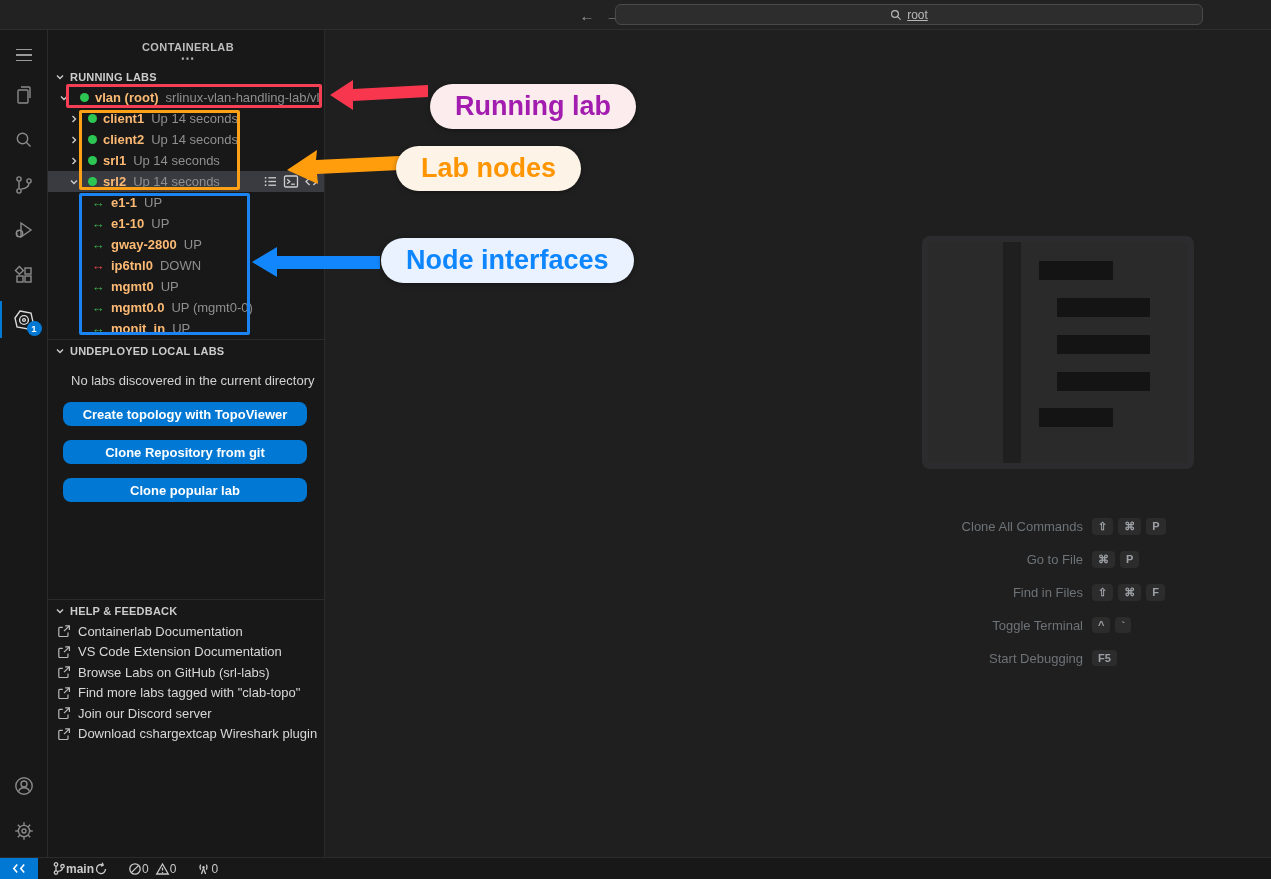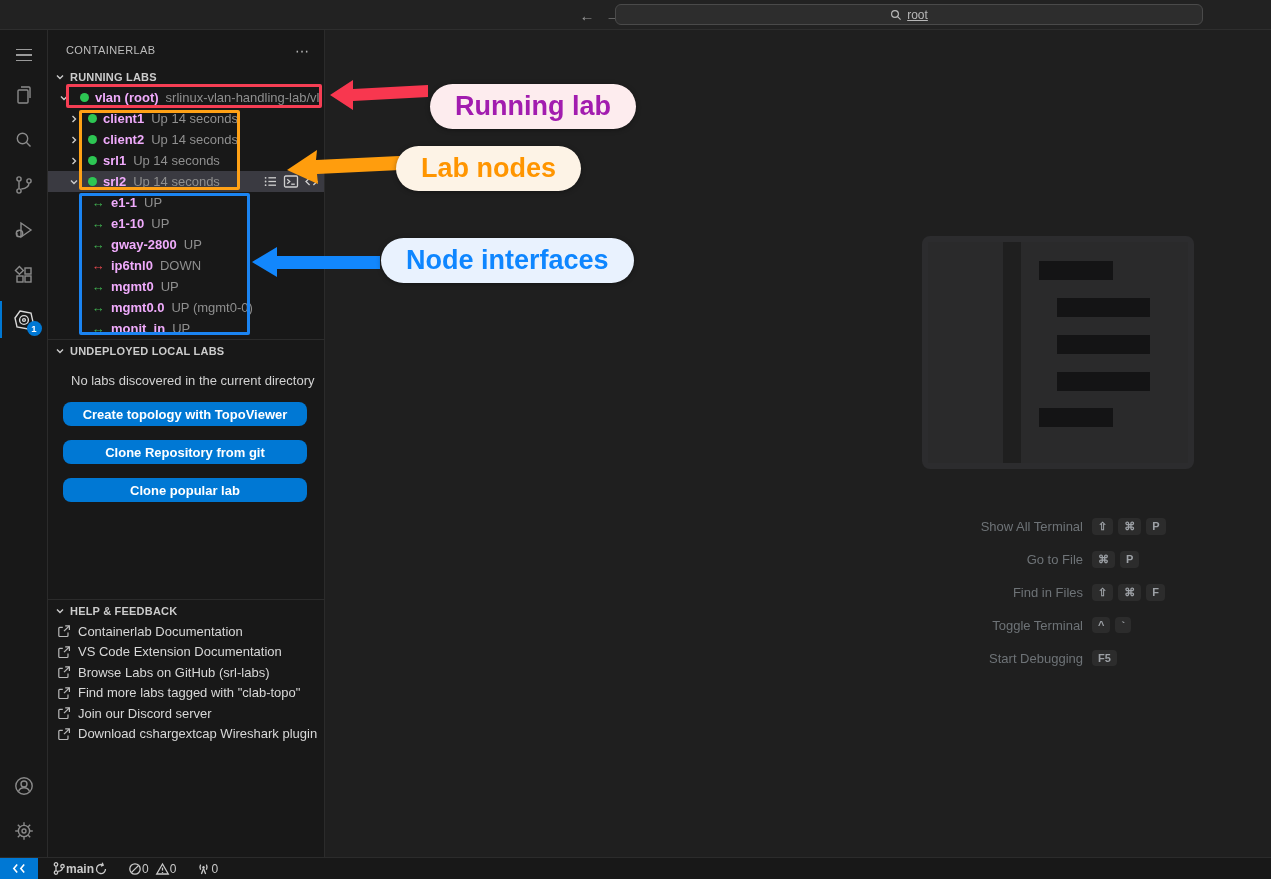--- a/index.html
+++ b/index.html
@@ -38,8 +38,8 @@
   
   .sidebar { width:277px; flex:none; background:#181818; border-right:1px solid #2b2b2b;
     color:#cccccc; font-size:13px; position:relative; overflow:hidden; }
-  .side-title { height:26px; padding:11px 14px 0 18px; display:flex; align-items:flex-end; justify-content:space-between;
-    font-size:11px; font-weight:normal; color:#bdbdbd; letter-spacing:.4px; }
+  .side-title { height:26px; padding:11px 14px 0 18px; display:flex; align-items:center; justify-content:space-between;
+    font-size:11px; font-weight:bold; color:#bdbdbd; letter-spacing:.4px;flex-direction:column; }
   .more-dots { color:#b4b4b4; font-size:14px; letter-spacing:1px; line-height:10px; cursor:default; }
   .sec-header { height:20px; margin-top:11px; display:flex; align-items:center; gap:2px;
     font-size:11px; font-weight:bold; color:#cccccc; padding-left:4px; letter-spacing:.2px; }

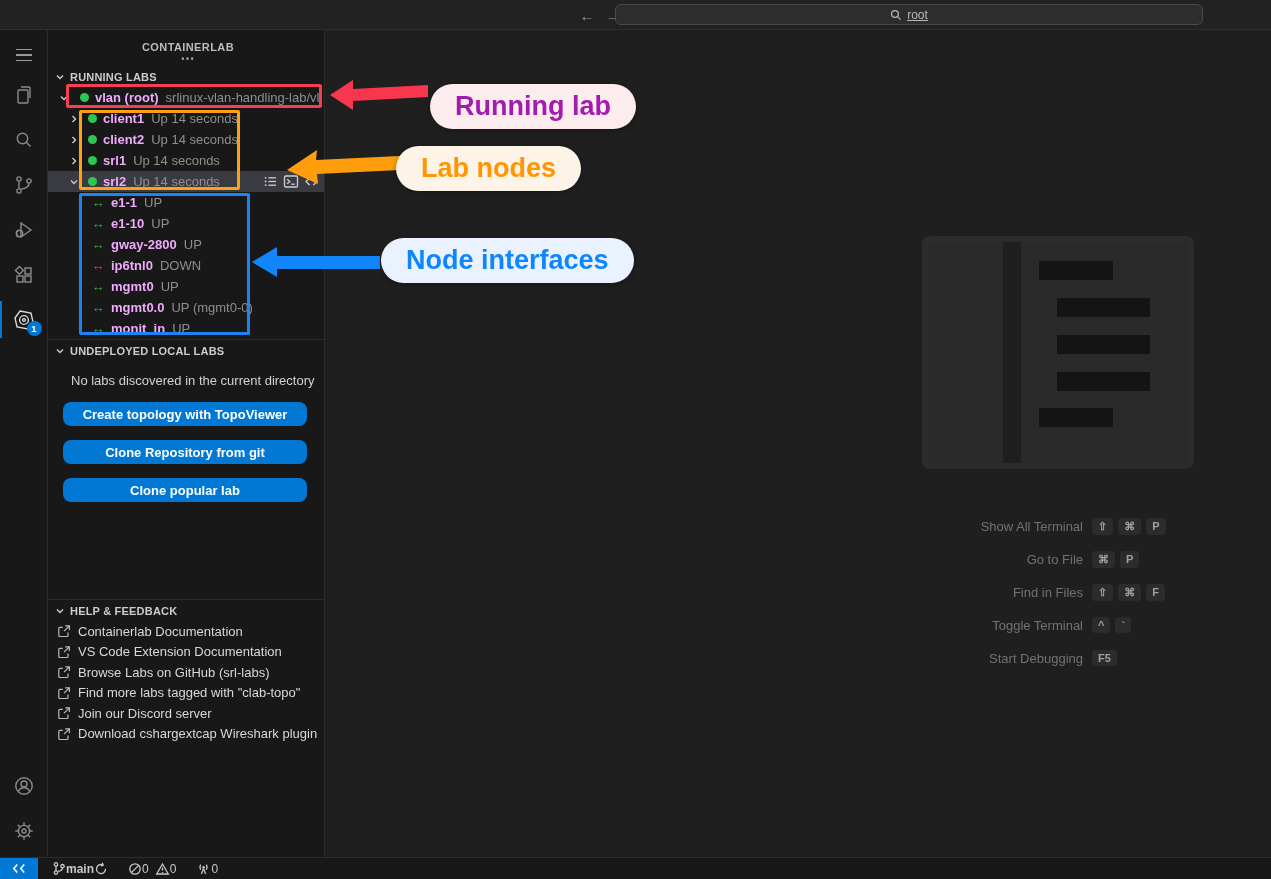--- a/index.html
+++ b/index.html
@@ -48,7 +48,7 @@
   .row.selected { background:#3a3a41; }
   .twisty { width:16px; flex:none; display:flex; justify-content:center; }
   .dot { width:9px; height:9px; border-radius:50%; background:#2dc653; flex:none; }
-  .tree-name { font-weight:bold; color:#f0abfc; margin-left:6px; }
+  .tree-name { font-weight:bold; color:#fdba74; margin-left:6px; }
   .tree-desc { color:#8f8f8f; margin-left:7px; font-weight:normal; }
   .lab-row { padding-left:8px; }
   .lab-row .dot { margin-left:8px; }

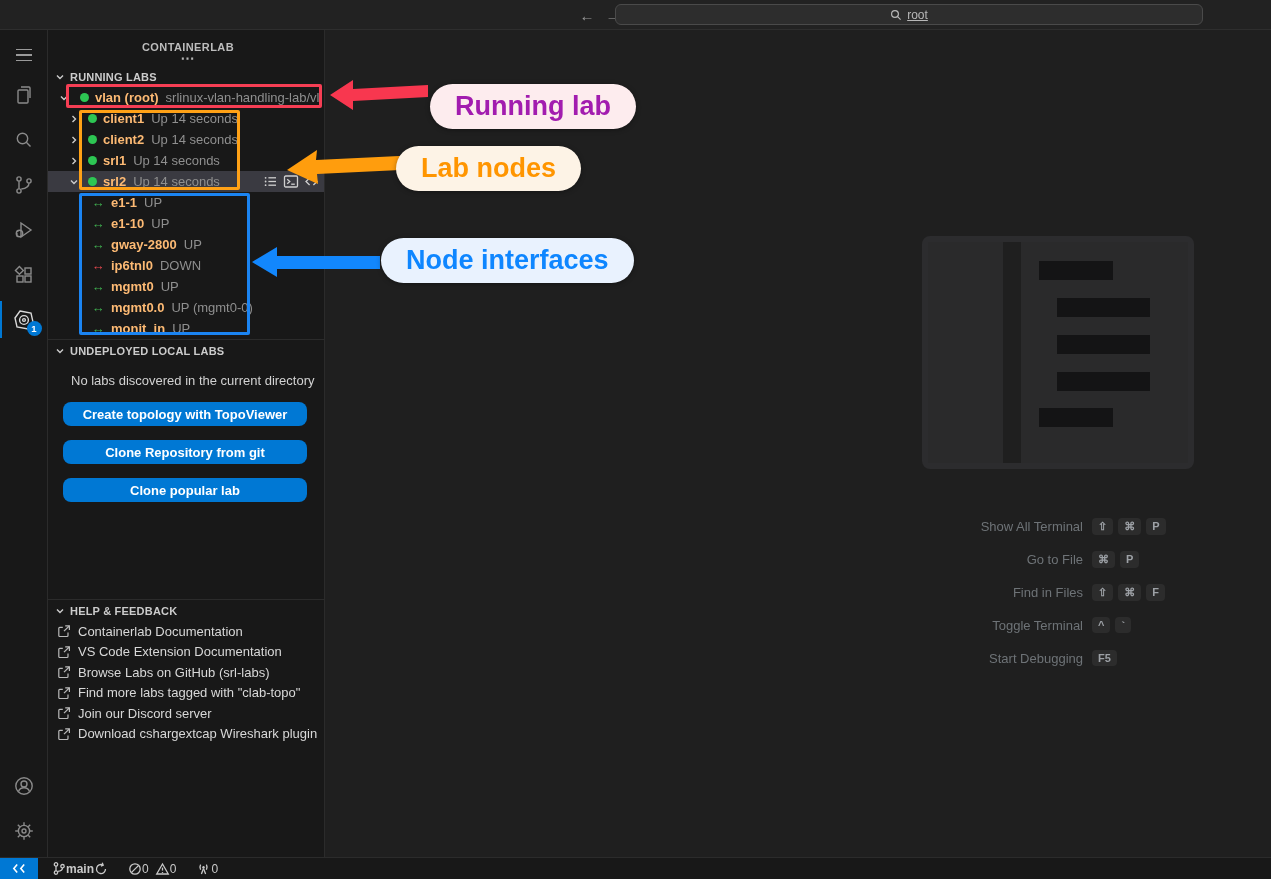--- a/index.html
+++ b/index.html
@@ -413,7 +413,7 @@
       </div>
       <div class="shortcuts">
         <div class="sc-row">
-          <span class="sc-label">Show All Terminal</span>
+          <span class="sc-label">Clone All Commands</span>
           <span class="sc-keys">
               <span class="key">⇧</span>
               <span class="key">⌘</span>

